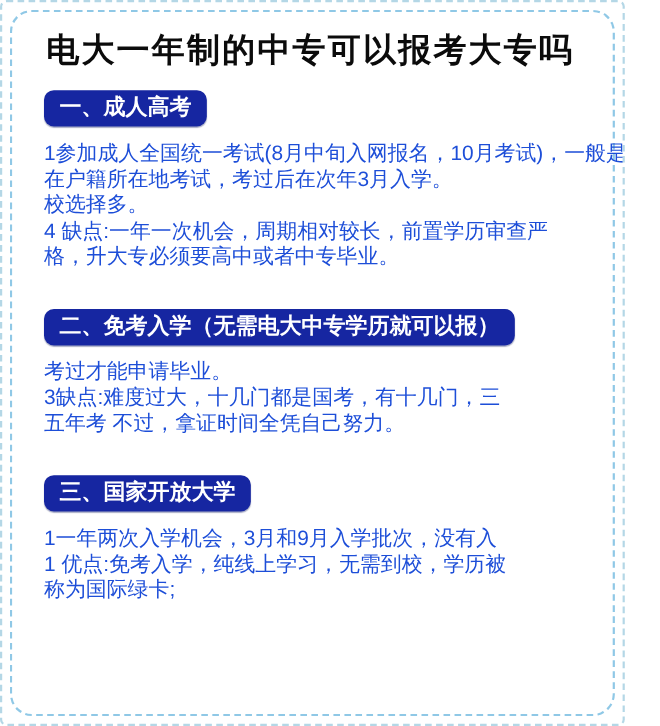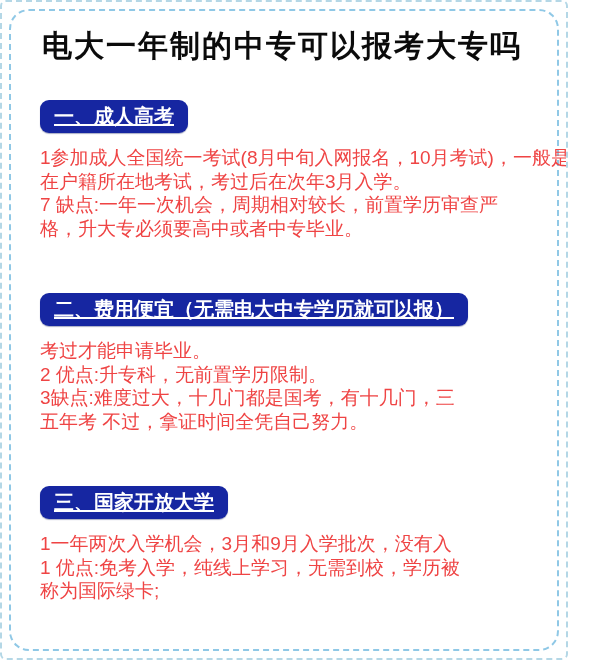--- a/index.html
+++ b/index.html
@@ -41,7 +41,7 @@
   }
   .badge {
     display: inline-block;
-    margin-top: 36px;
+    margin-top: 18px;
     background: #1626a1;
     color: #ffffff;
     font-size: 20px;
@@ -51,7 +51,6 @@
     border-radius: 9px;
     box-shadow: 0 1px 1px rgba(10, 20, 90, 0.35);
     white-space: nowrap;
-    text-decoration: underline;
   }
   .para {
     margin: 13px 0 17px;

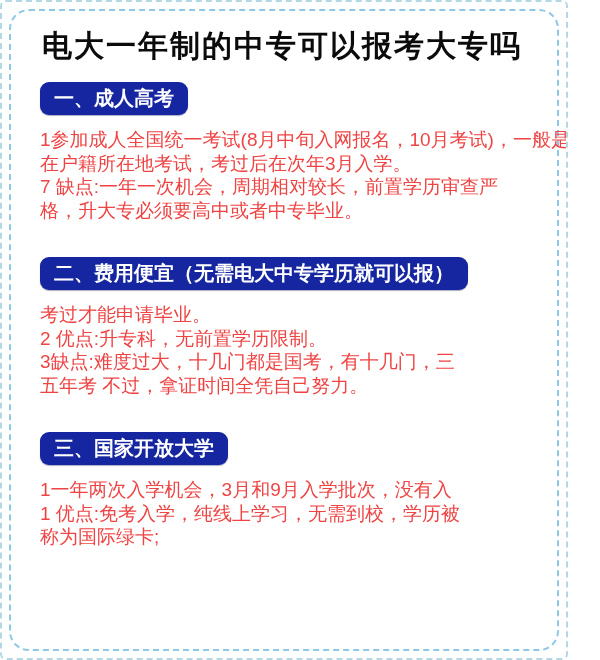--- a/index.html
+++ b/index.html
@@ -56,7 +56,7 @@
     margin: 13px 0 17px;
     font-size: 19px;
     line-height: 23.5px;
-    color: #ef4444;
+    color: #1d4ed8;
   }
   .line { white-space: nowrap; }
 </style>

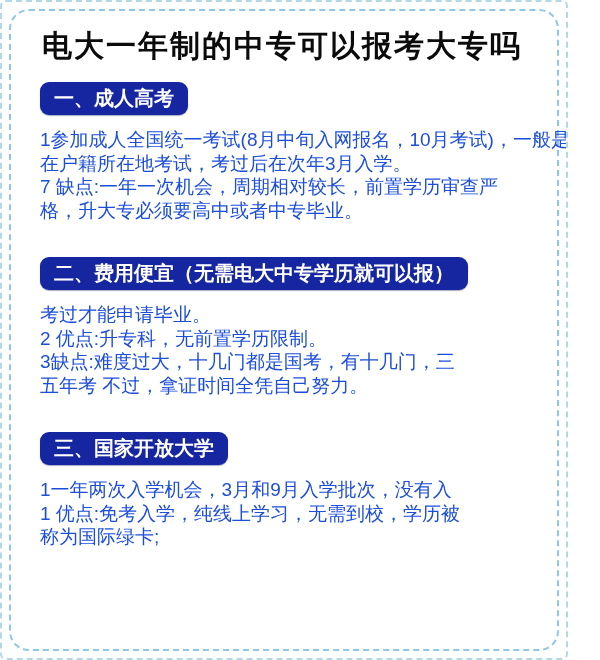--- a/index.html
+++ b/index.html
@@ -74,6 +74,7 @@
       <div class="para">
         <div class="line">1参加成人全国统一考试(8月中旬入网报名，10月考试)，一般是</div>
         <div class="line">在户籍所在地考试，考过后在次年3月入学。</div>
+        <div class="line">校选择多。</div>
         <div class="line">7 缺点:一年一次机会，周期相对较长，前置学历审查严</div>
         <div class="line">格，升大专必须要高中或者中专毕业。</div>
       </div>

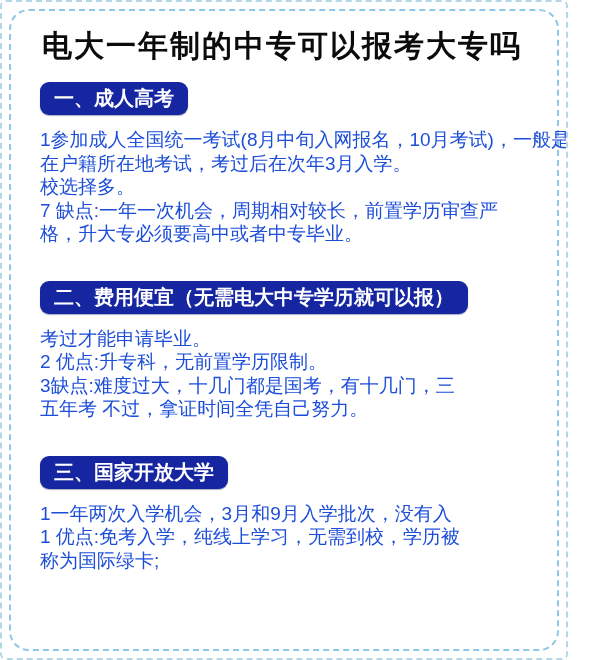--- a/index.html
+++ b/index.html
@@ -75,7 +75,7 @@
         <div class="line">1参加成人全国统一考试(8月中旬入网报名，10月考试)，一般是</div>
         <div class="line">在户籍所在地考试，考过后在次年3月入学。</div>
         <div class="line">校选择多。</div>
-        <div class="line">7 缺点:一年一次机会，周期相对较长，前置学历审查严</div>
+        <div class="line">4 缺点:一年一次机会，周期相对较长，前置学历审查严</div>
         <div class="line">格，升大专必须要高中或者中专毕业。</div>
       </div>
     </section>

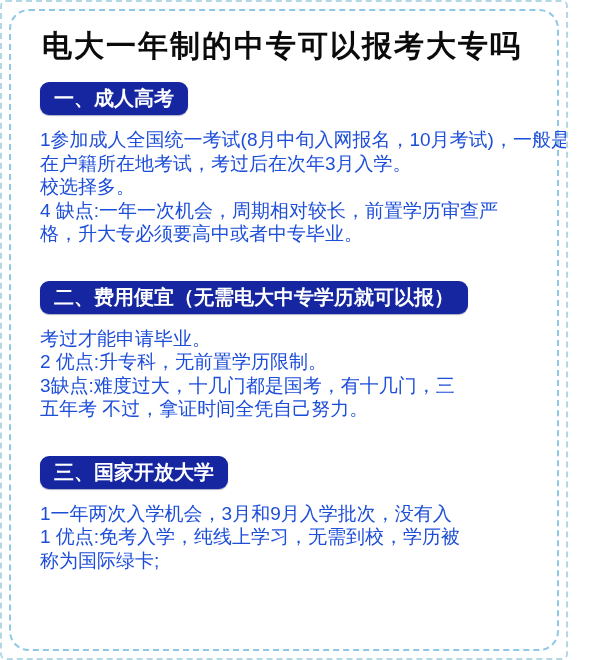--- a/index.html
+++ b/index.html
@@ -81,7 +81,7 @@
     </section>
 
     <section>
-      <div class="badge">二、费用便宜（无需电大中专学历就可以报）</div>
+      <div class="badge">二、免考入学（无需电大中专学历就可以报）</div>
       <div class="para">
         <div class="line">考过才能申请毕业。</div>
         <div class="line">2 优点:升专科，无前置学历限制。</div>

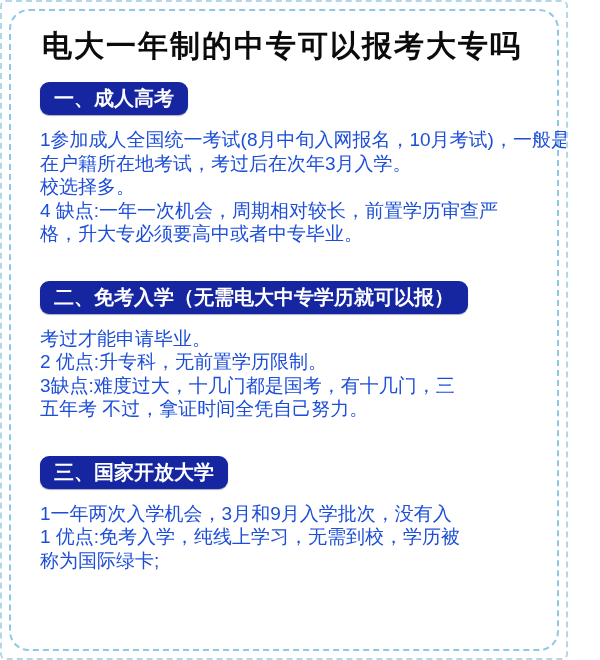--- a/index.html
+++ b/index.html
@@ -84,7 +84,6 @@
       <div class="badge">二、免考入学（无需电大中专学历就可以报）</div>
       <div class="para">
         <div class="line">考过才能申请毕业。</div>
-        <div class="line">2 优点:升专科，无前置学历限制。</div>
         <div class="line">3缺点:难度过大，十几门都是国考，有十几门，三</div>
         <div class="line">五年考 不过，拿证时间全凭自己努力。</div>
       </div>

